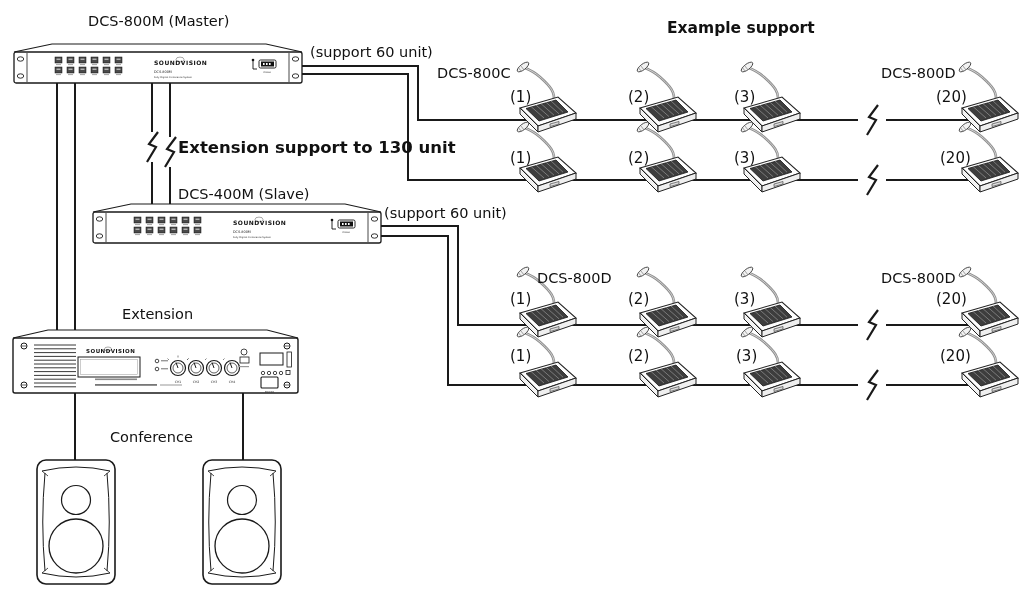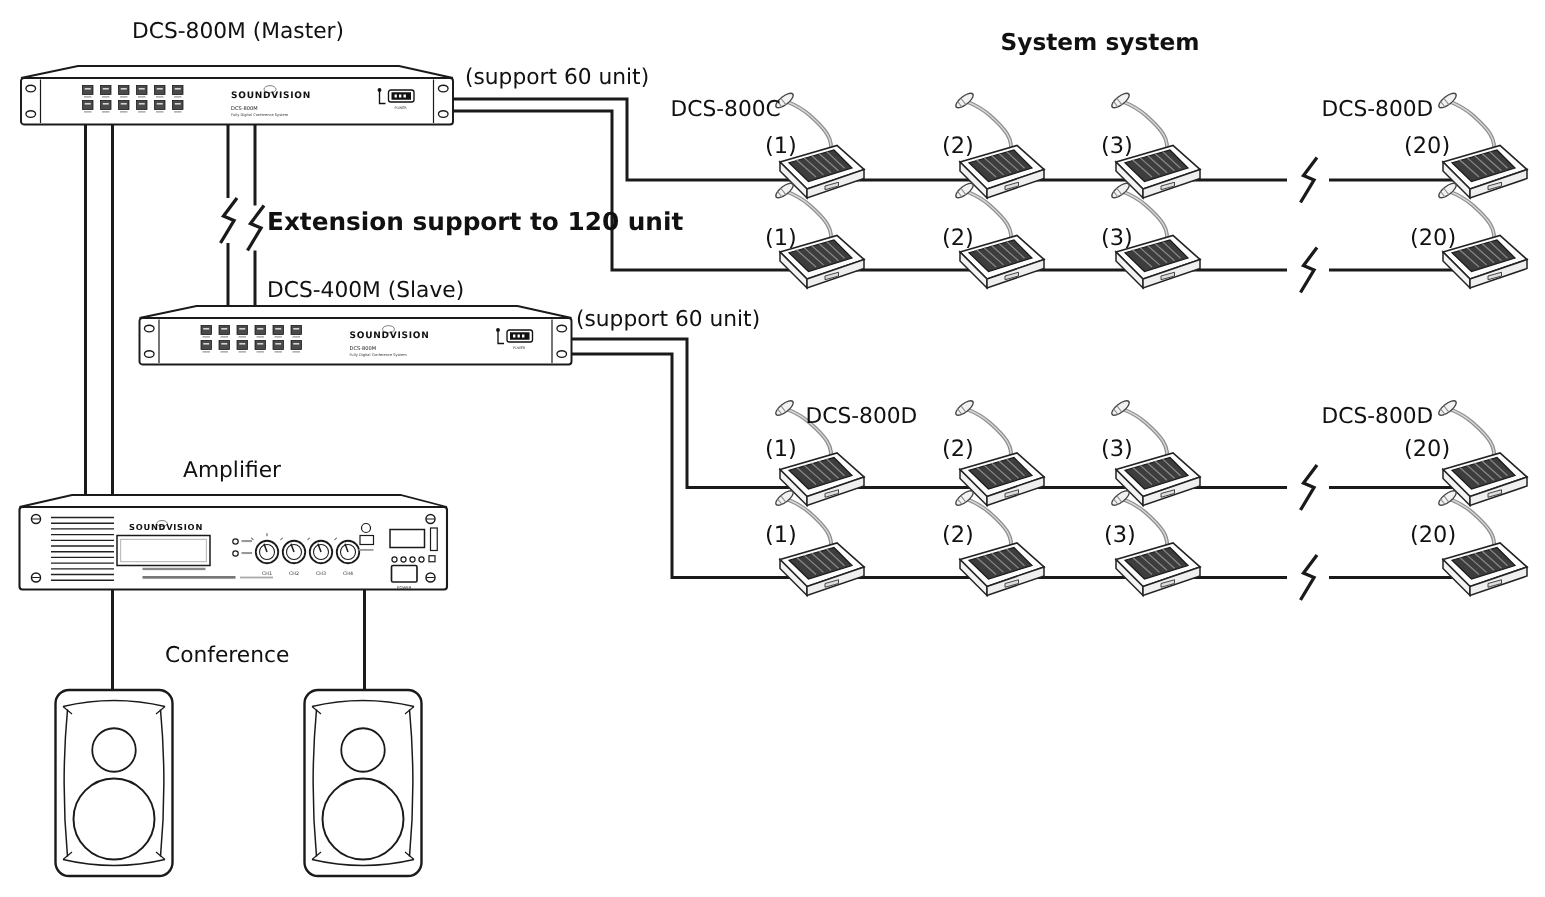--- a/index.html
+++ b/index.html
@@ -211,7 +211,7 @@
 
 <div class="lbl" style="left:88px;top:14px">DCS-800M (Master)</div>
 <div class="lbl" style="left:310px;top:45px">(support 60 unit)</div>
-<div class="lbl bold" style="left:667px;top:20px">System system</div>
+<div class="lbl bold" style="left:667px;top:20px">Example support</div>
 <div class="lbl" style="left:447px;top:66px">DCS-800C</div>
 <div class="lbl" style="left:881px;top:66px">DCS-800D</div>
 

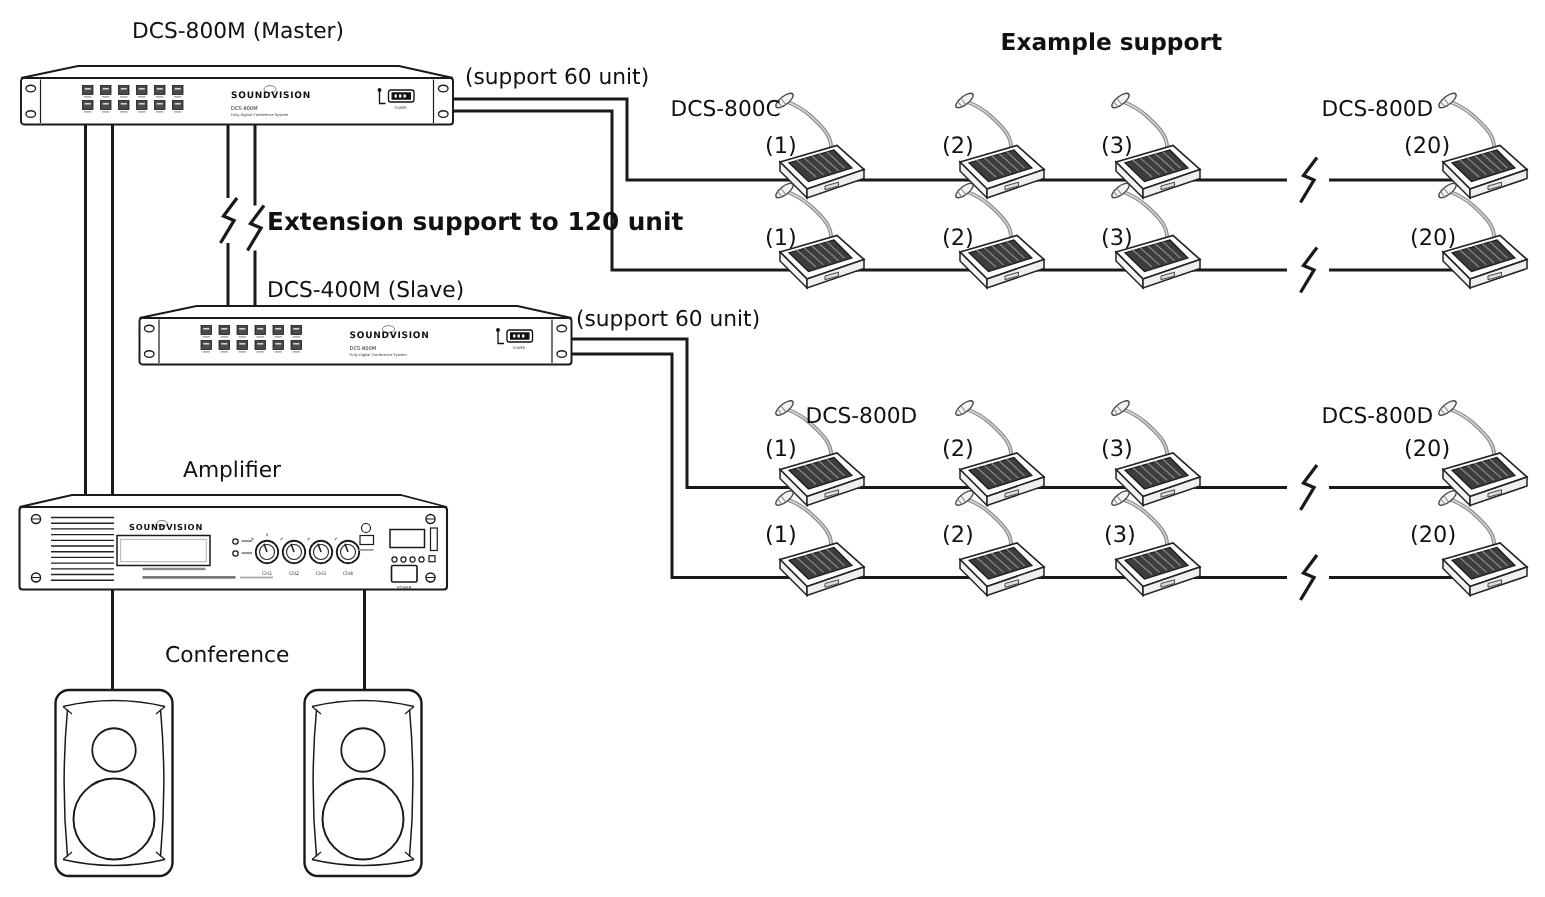--- a/index.html
+++ b/index.html
@@ -212,7 +212,7 @@
 <div class="lbl" style="left:88px;top:14px">DCS-800M (Master)</div>
 <div class="lbl" style="left:310px;top:45px">(support 60 unit)</div>
 <div class="lbl bold" style="left:667px;top:20px">Example support</div>
-<div class="lbl" style="left:447px;top:66px">DCS-800C</div>
+<div class="lbl" style="left:437px;top:66px">DCS-800C</div>
 <div class="lbl" style="left:881px;top:66px">DCS-800D</div>
 
 <div class="lbl num" style="left:510px;top:89px">(1)</div>

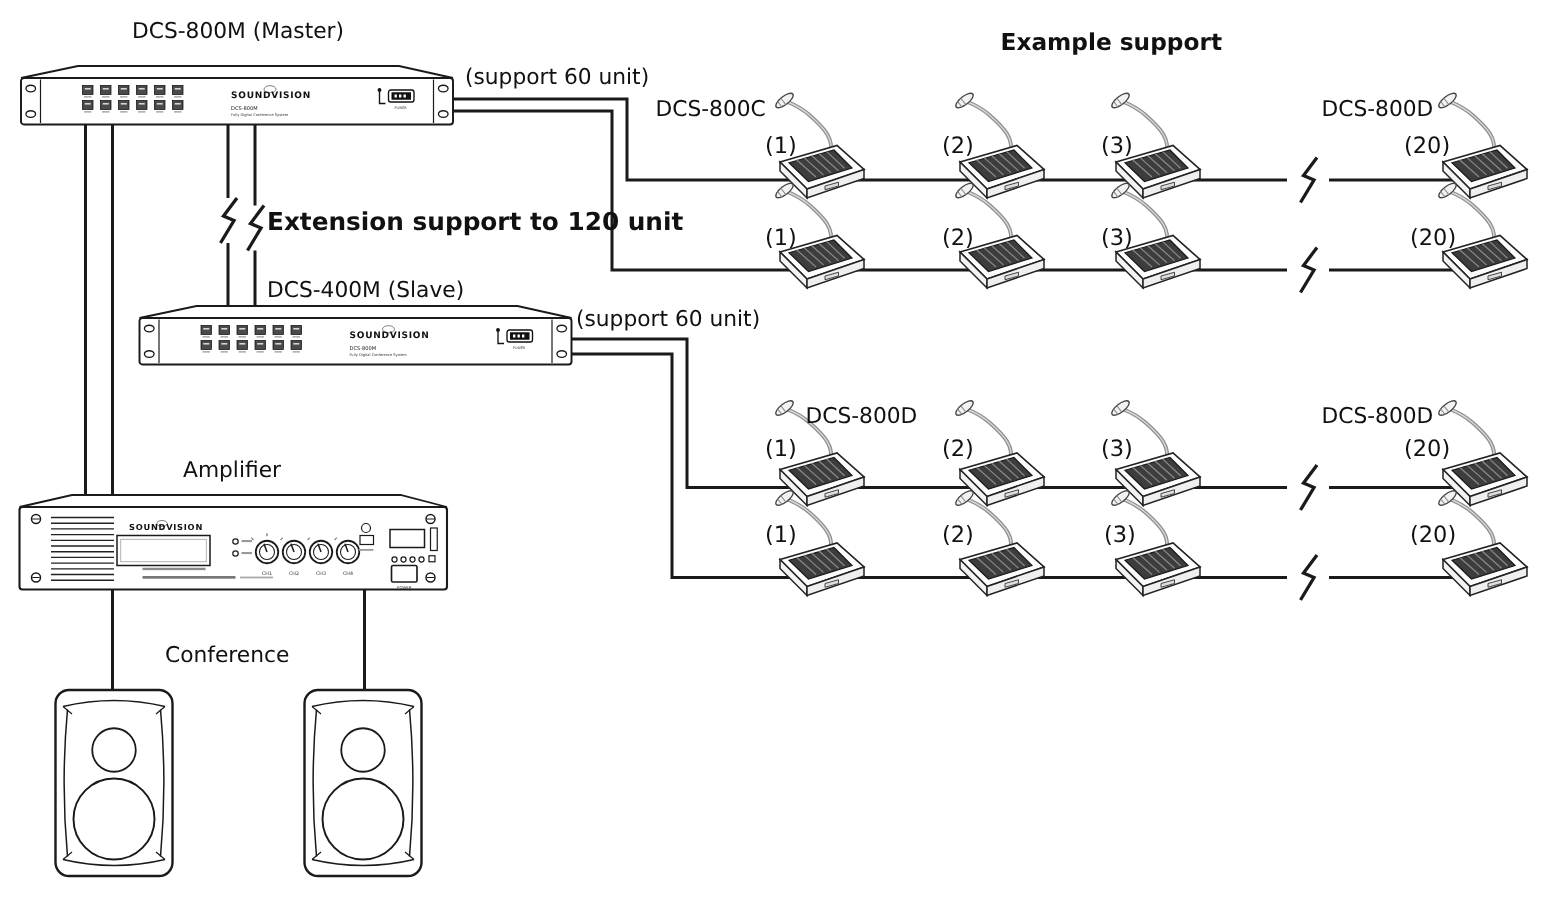--- a/index.html
+++ b/index.html
@@ -224,7 +224,7 @@
 <div class="lbl num" style="left:734px;top:150px">(3)</div>
 <div class="lbl num" style="left:940px;top:150px">(20)</div>
 
-<div class="lbl bold big" style="left:178px;top:139px">Extension support to 120 unit</div>
+<div class="lbl bold big" style="left:178px;top:139px">Extension support to 130 unit</div>
 <div class="lbl" style="left:178px;top:187px">DCS-400M (Slave)</div>
 <div class="lbl" style="left:384px;top:206px">(support 60 unit)</div>
 

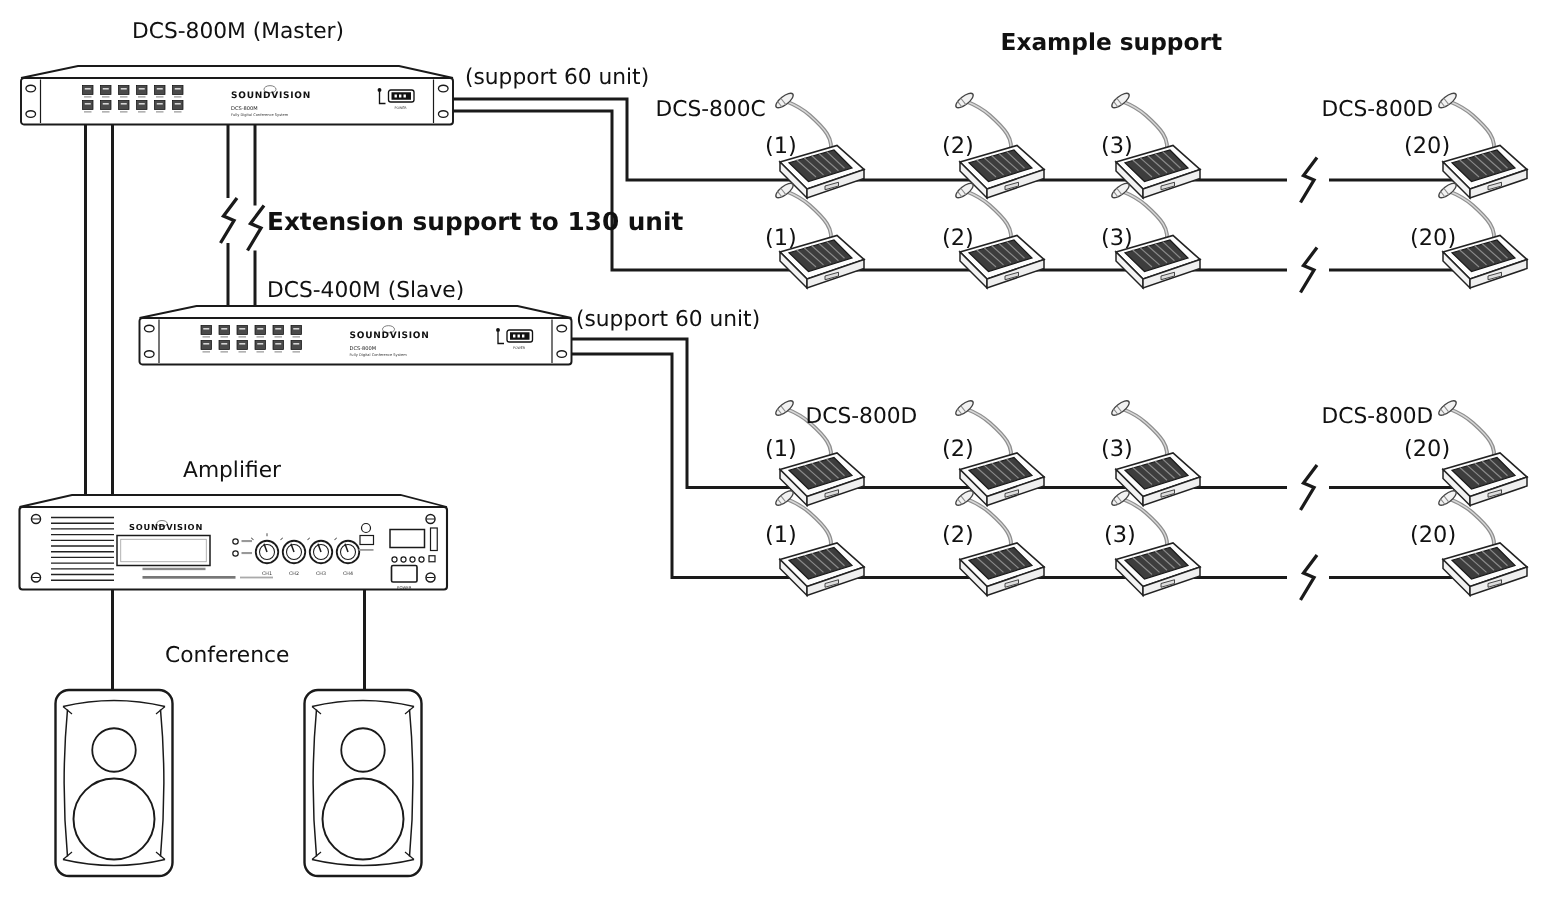--- a/index.html
+++ b/index.html
@@ -240,7 +240,7 @@
 <div class="lbl num" style="left:736px;top:348px">(3)</div>
 <div class="lbl num" style="left:940px;top:348px">(20)</div>
 
-<div class="lbl" style="left:122px;top:307px">Amplifier</div>
+<div class="lbl" style="left:122px;top:307px">Extension</div>
 <div class="lbl" style="left:110px;top:430px">Conference</div>
 
 </div>

